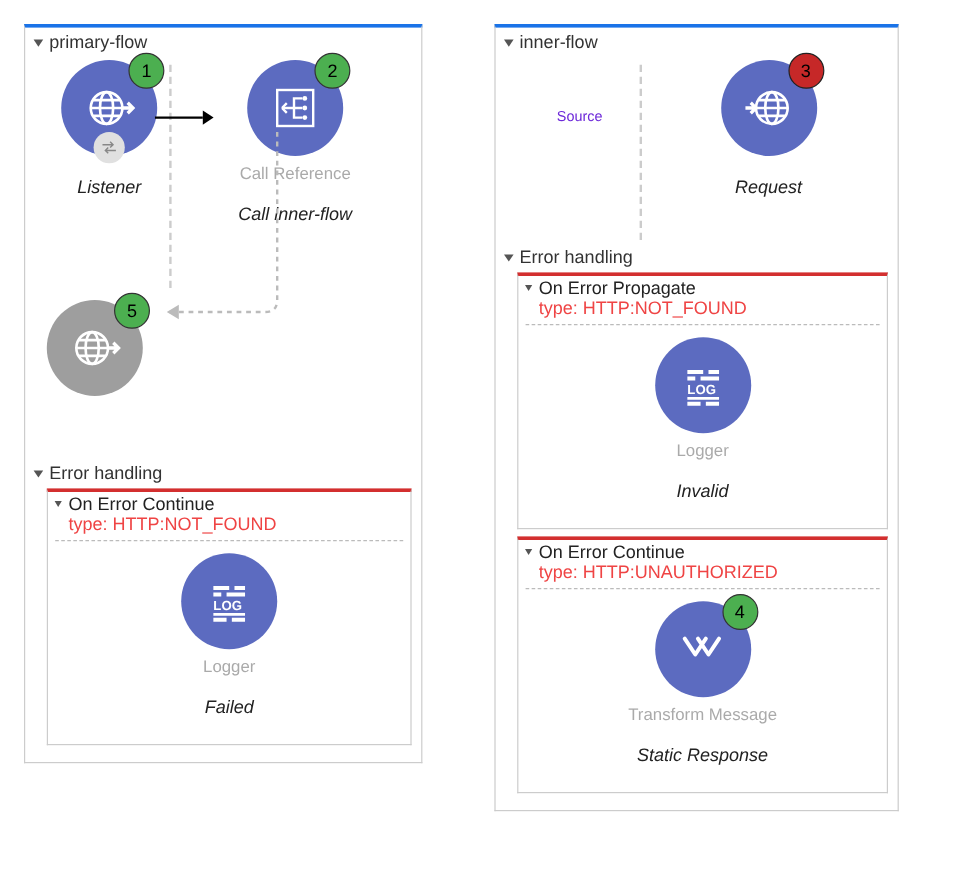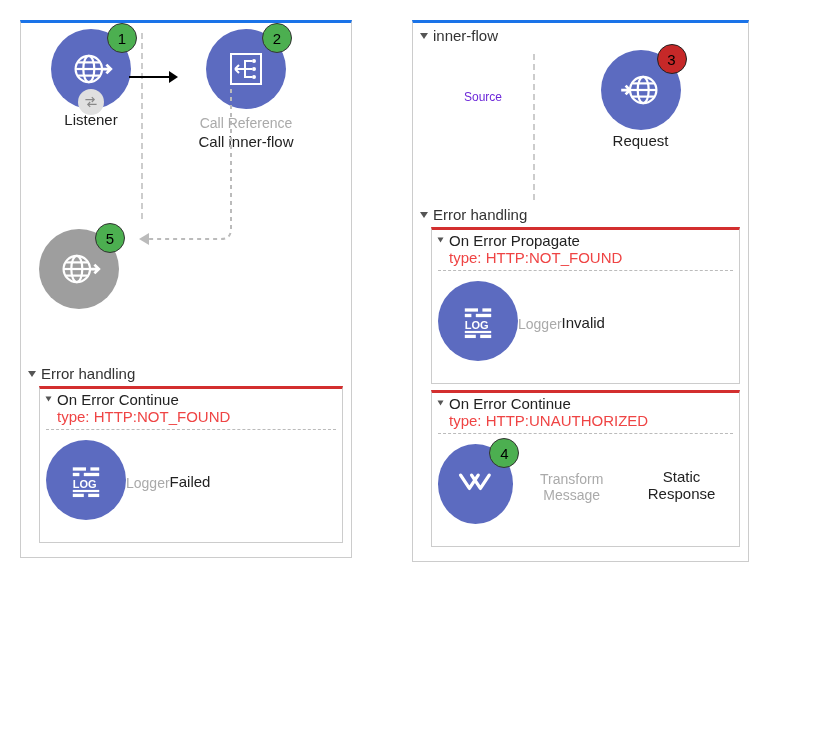--- a/index.html
+++ b/index.html
@@ -172,6 +172,10 @@
 <body>
 
 <div class="flow-panel primary">
+  <div class="panel-title-row">
+    <span class="tri"></span>
+    <span>primary-flow</span>
+  </div>
 
   <div class="source-process-area" style="height:190px;">
     <div class="vdash"></div>

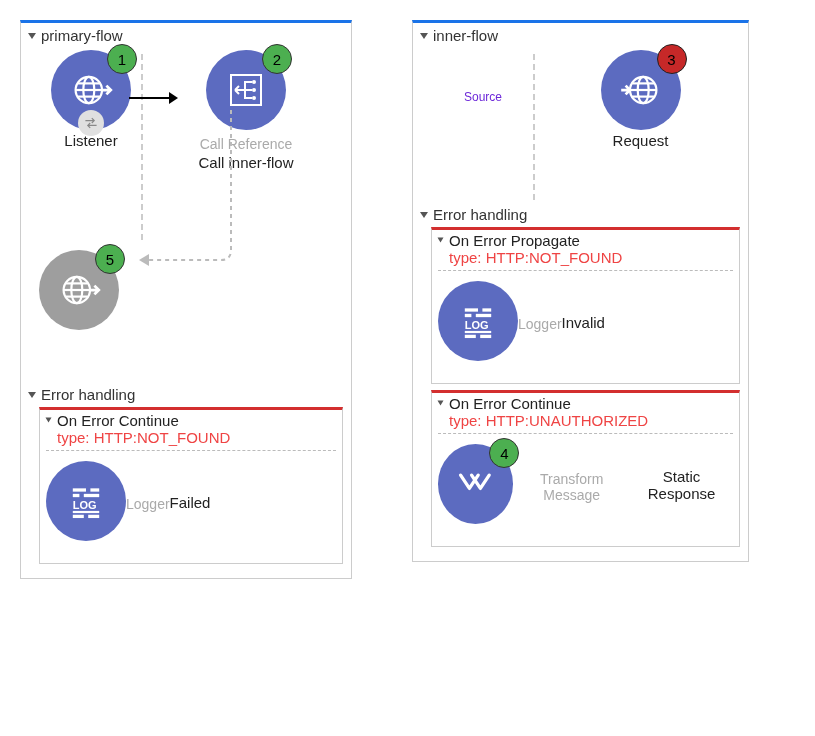--- a/index.html
+++ b/index.html
@@ -111,7 +111,7 @@
     display:flex; align-items:center; justify-content:center;
   }
   .node-label-light { color: #aaa; font-size: 14px; margin-top: 6px; text-align:center; }
-  .node-label { color: #222; font-size: 15px; margin-top: 2px; text-align:center; }
+  .node-label { color: #222; font-size: 15px; margin-top: 18px; text-align:center;font-style:italic; }
   .source-placeholder { color:#6d28d9; font-size:12px; padding-top:40px; }
 
   

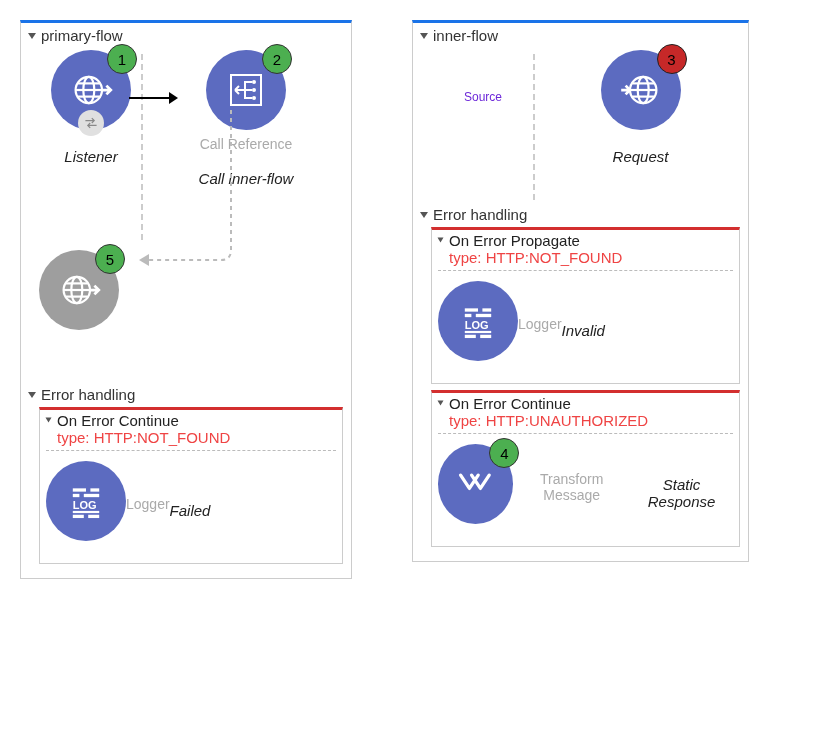--- a/index.html
+++ b/index.html
@@ -162,7 +162,7 @@
   .err-box .hdr .txt { flex:1; }
   .err-box .hdr .line1 { font-size:15px; color:#222; }
   .err-box .hdr .line2 { font-size:15px; color:#ef4444; }
-  .err-body { display:flex; flex-direction:row; align-items:center; padding-top:10px; }
+  .err-body { display:flex; flex-direction:column; align-items:center; padding-top:10px; }
 
   
   .ic { width: 44px; height: 44px; }

